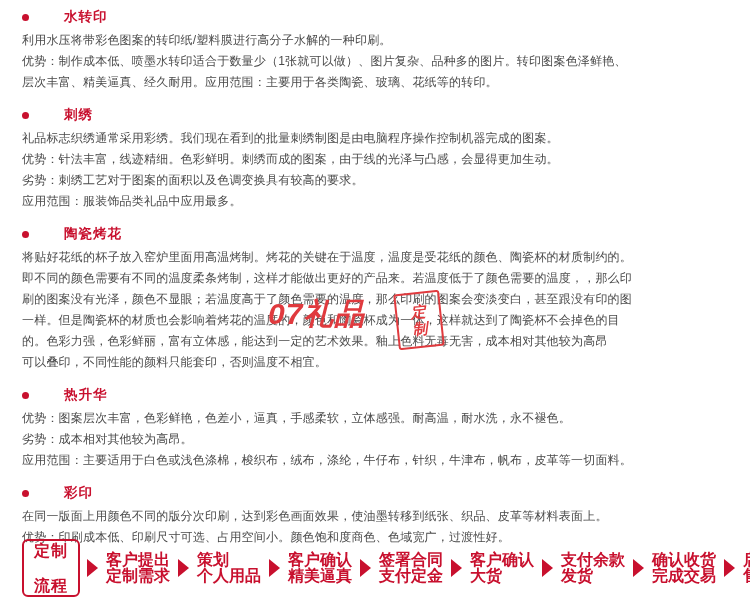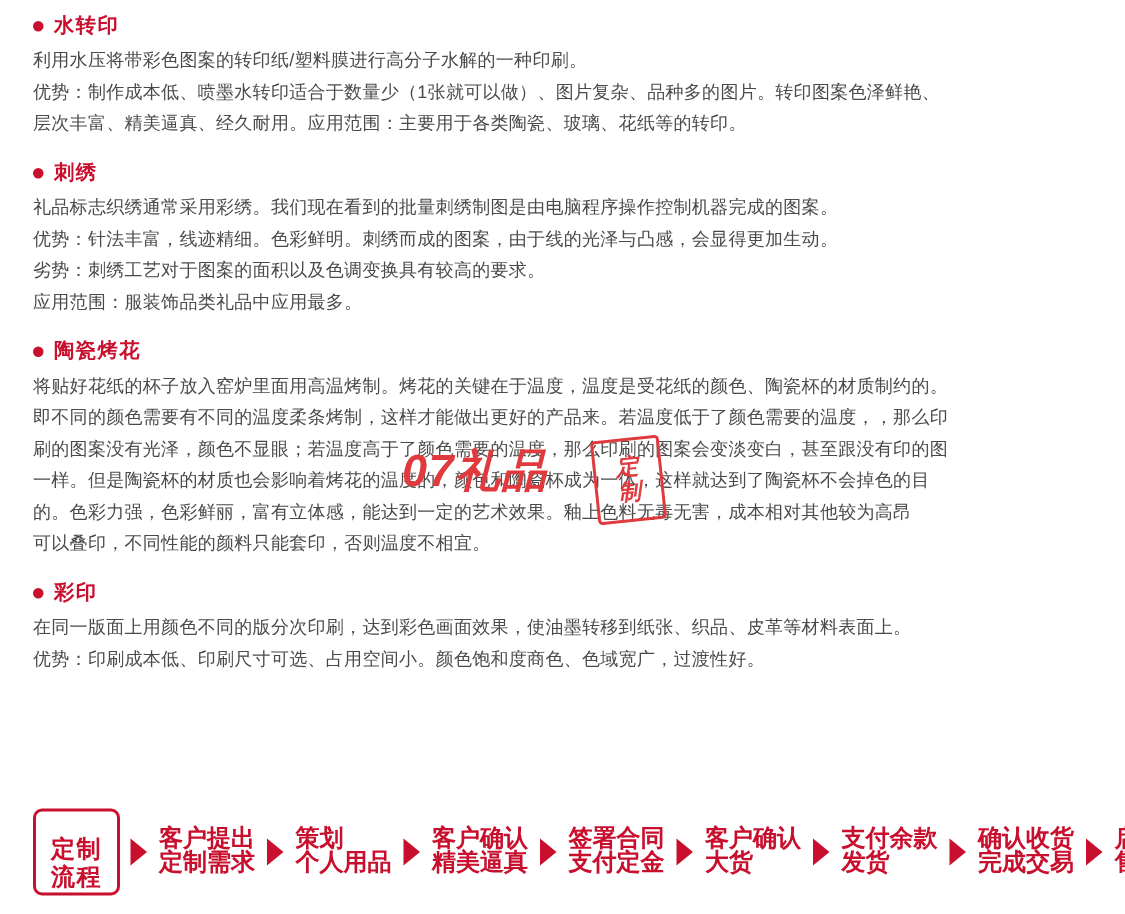--- a/index.html
+++ b/index.html
@@ -29,6 +29,7 @@
     display: flex;
     align-items: center;
     margin-bottom: 5px;
+    gap: 28px;
   }
   .bullet {
     width: 7px;

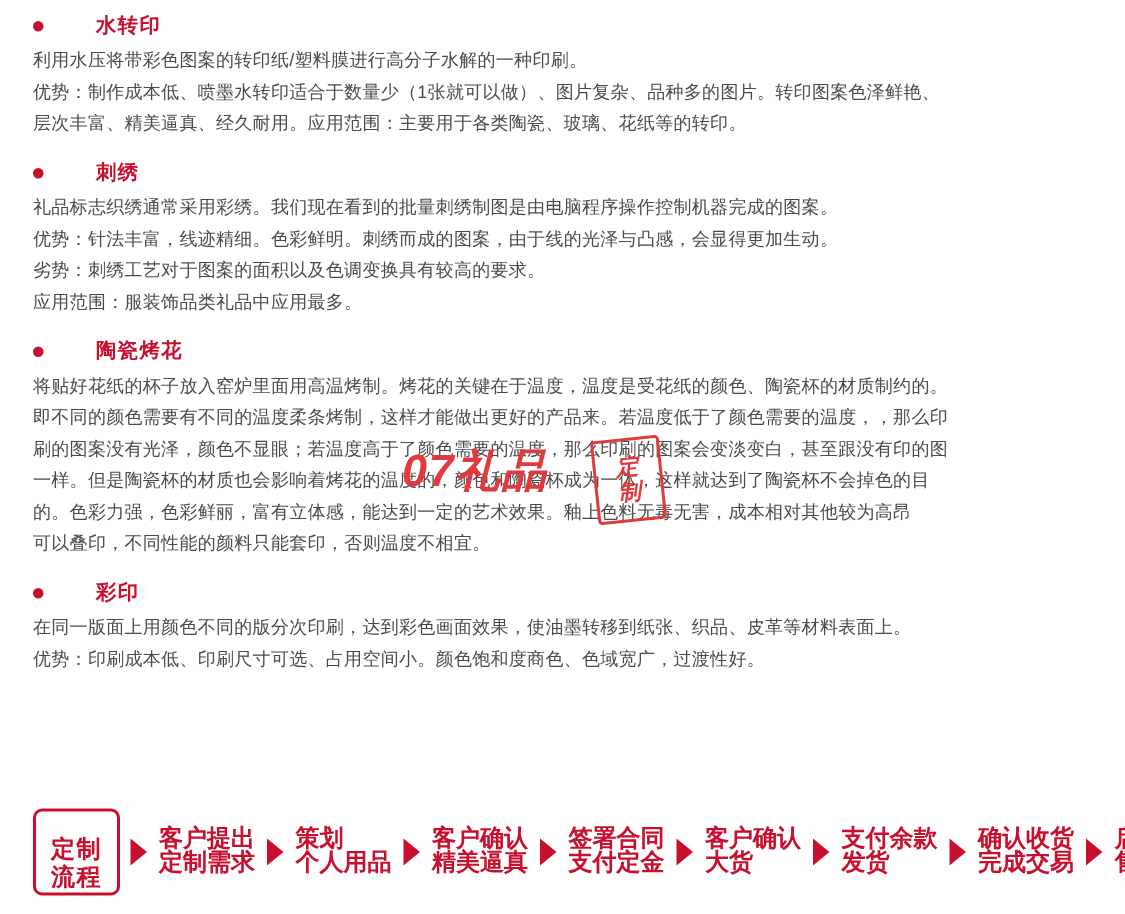--- a/index.html
+++ b/index.html
@@ -185,6 +185,17 @@
     </div>
   </div>
 
+  <div class="section">
+    <div class="sec-head">
+      <span class="bullet"></span>
+      <span class="sec-title">热升华</span>
+    </div>
+    <div class="sec-body">
+      <p>优势：图案层次丰富，色彩鲜艳，色差小，逼真，手感柔软，立体感强。耐高温，耐水洗，永不褪色。</p>
+      <p>劣势：成本相对其他较为高昂。</p>
+      <p>应用范围：主要适用于白色或浅色涤棉，梭织布，绒布，涤纶，牛仔布，针织，牛津布，帆布，皮革等一切面料。</p>
+    </div>
+  </div>
 
   <div class="section">
     <div class="sec-head">

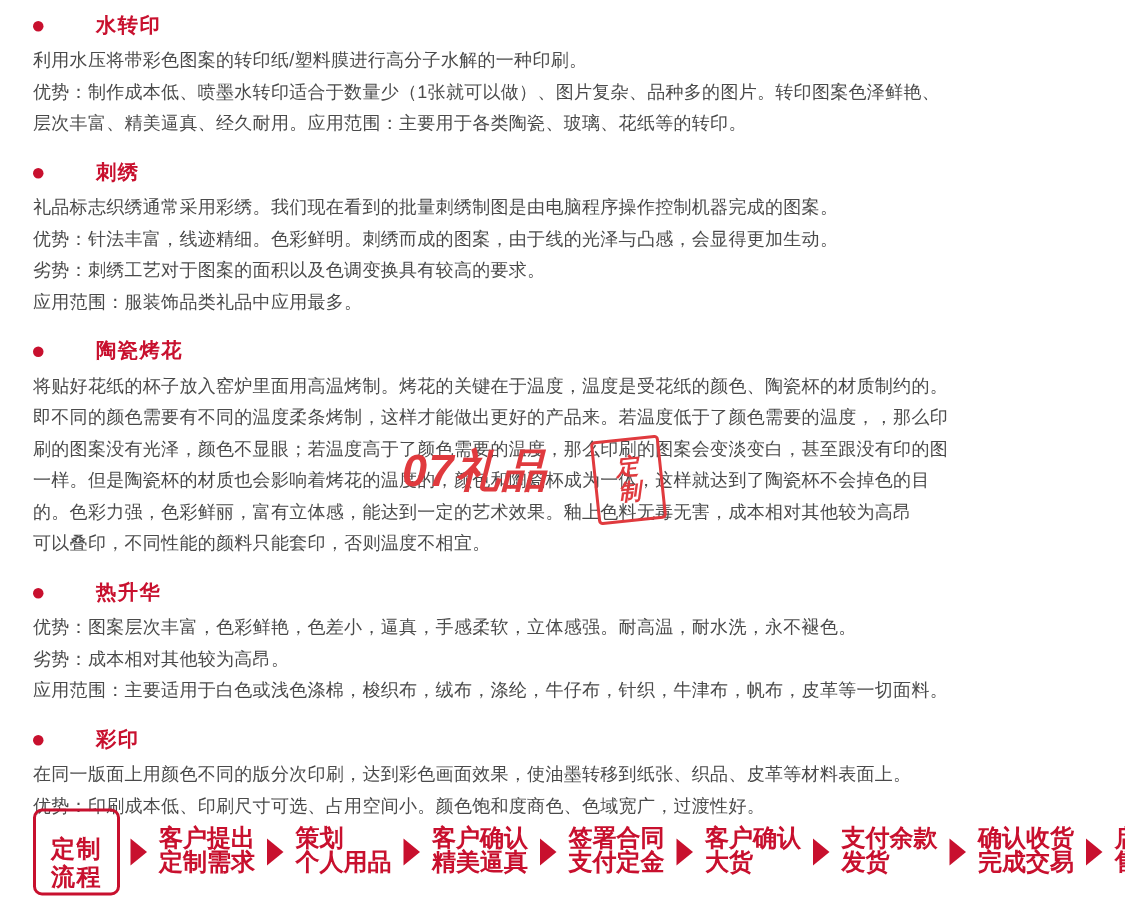--- a/index.html
+++ b/index.html
@@ -113,7 +113,7 @@
     display: flex;
     flex-direction: column;
     align-items: center;
-    justify-content: flex-end;
+    justify-content: space-between;
     flex: 0 0 auto;
     letter-spacing: 1px;
   }

